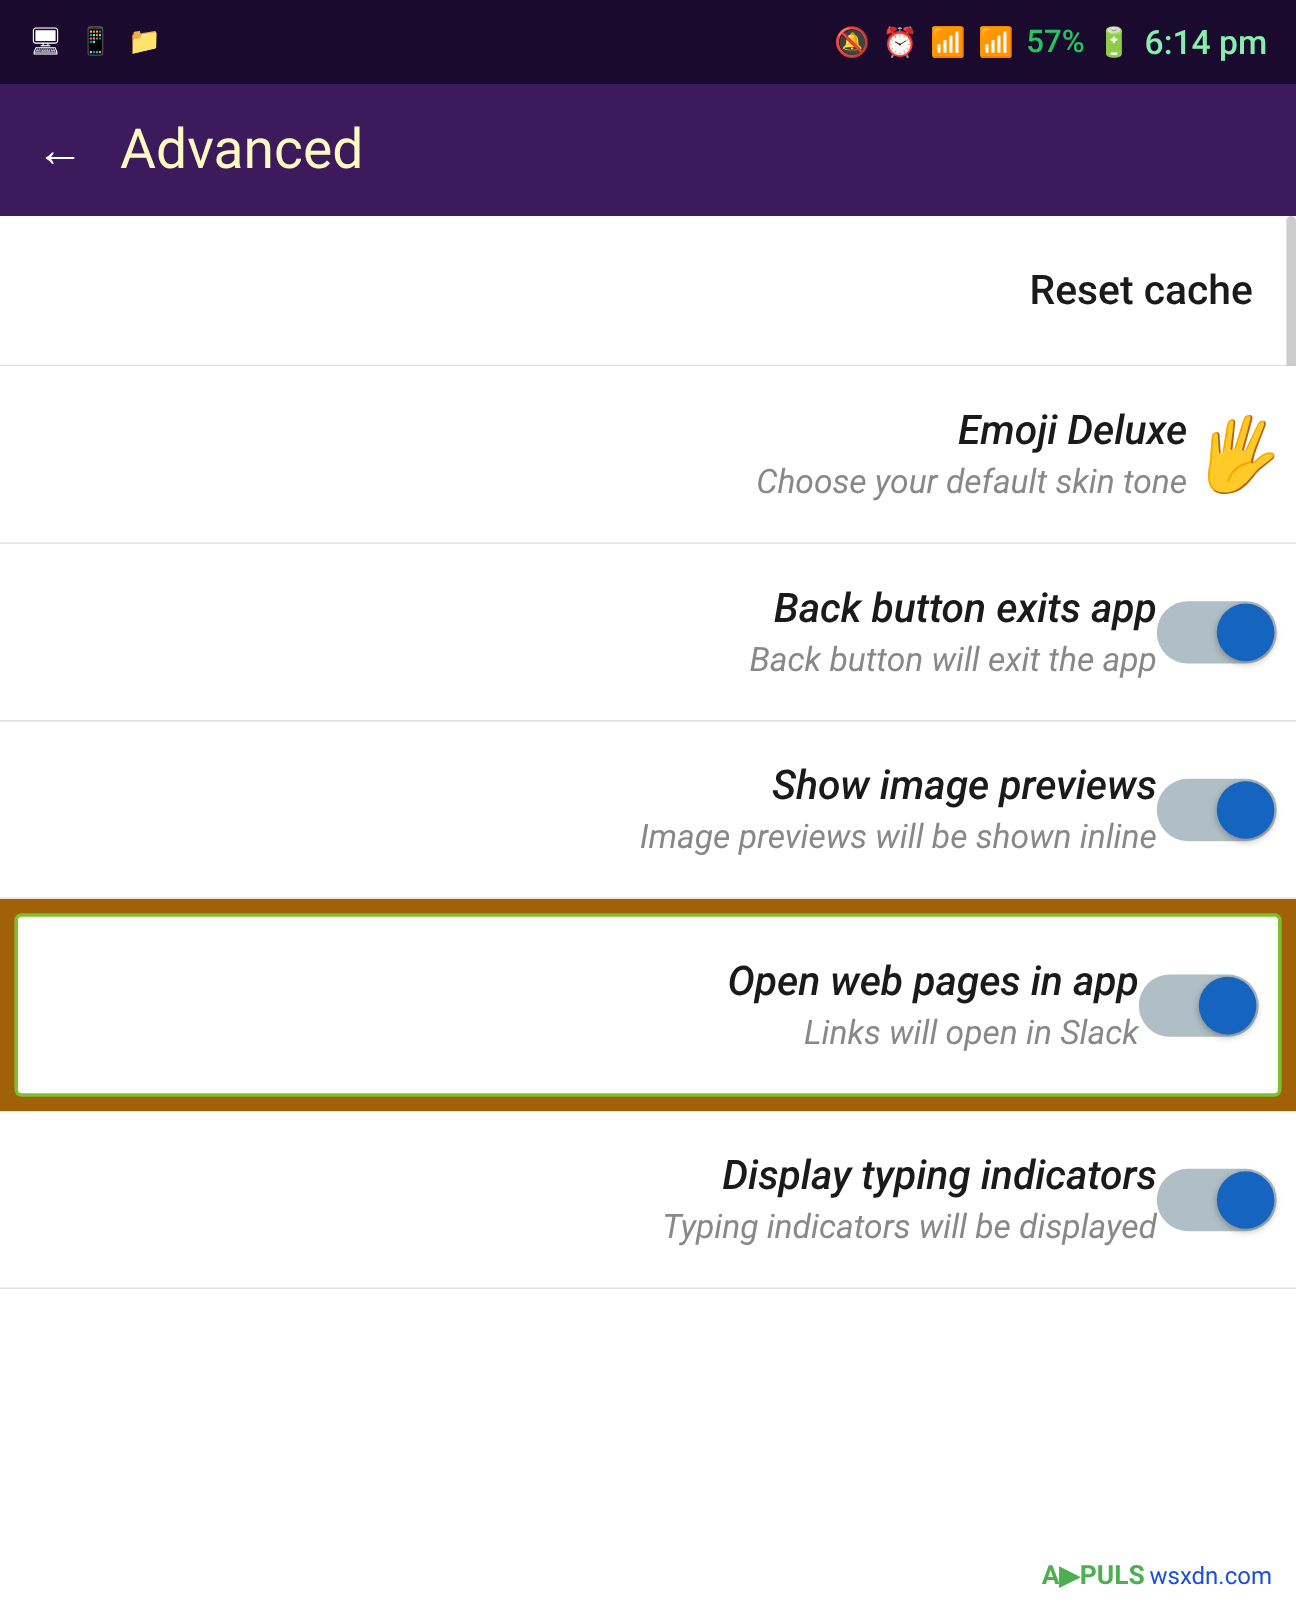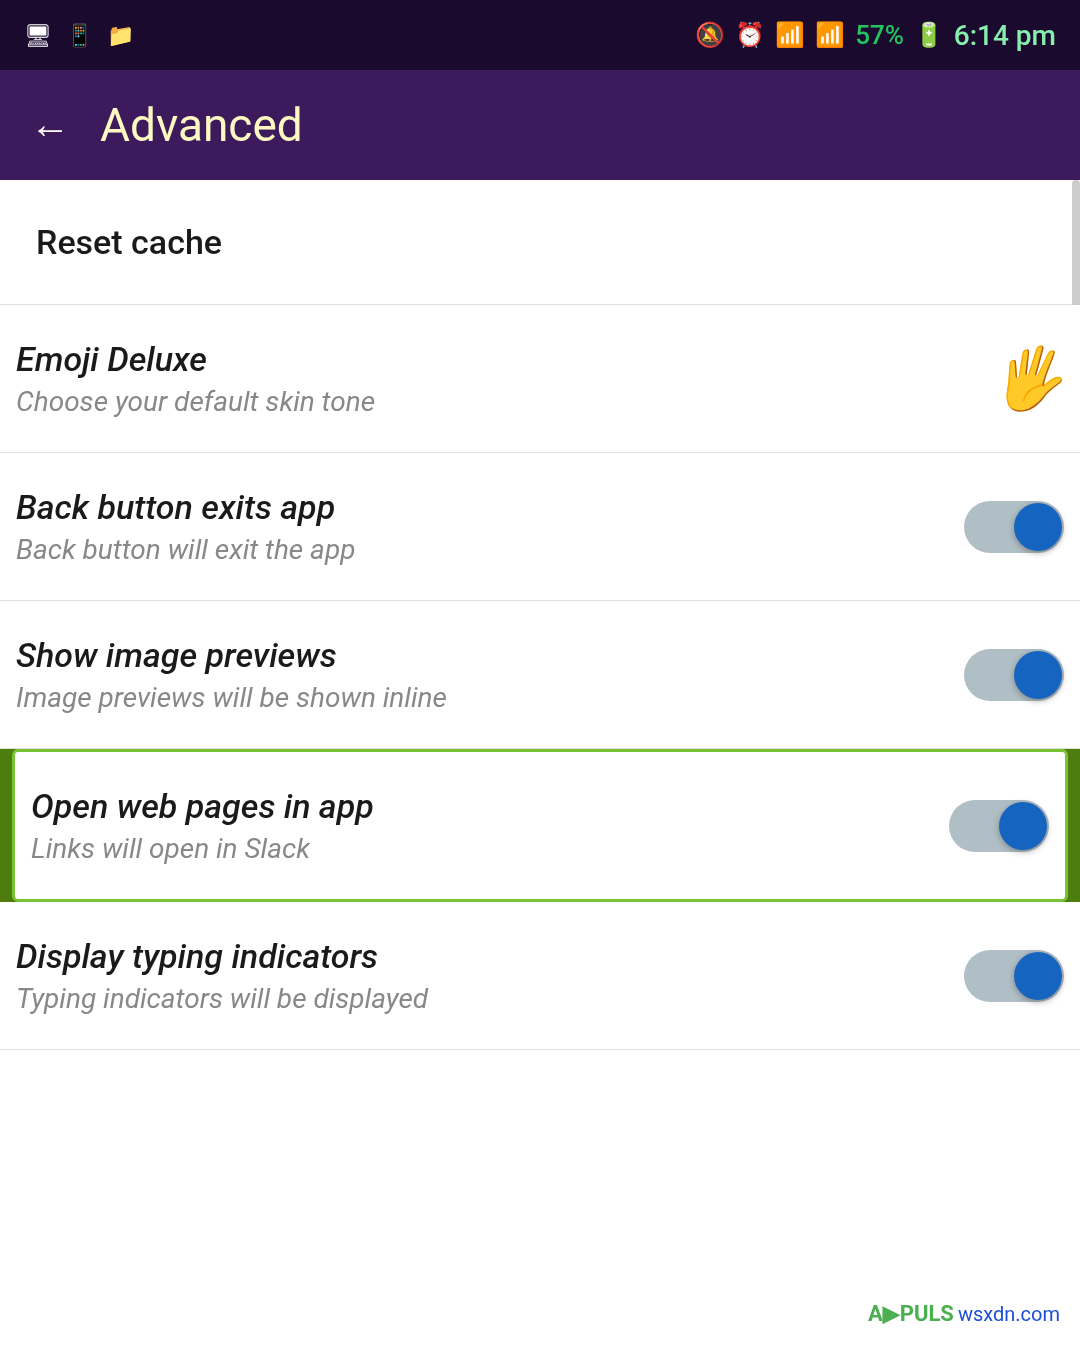--- a/index.html
+++ b/index.html
@@ -70,8 +70,9 @@
 
     
     .content {
-      background: #4d7c0f;
+      background: #a16207;
       flex: 1;
+      text-align: right;
     }
 
     

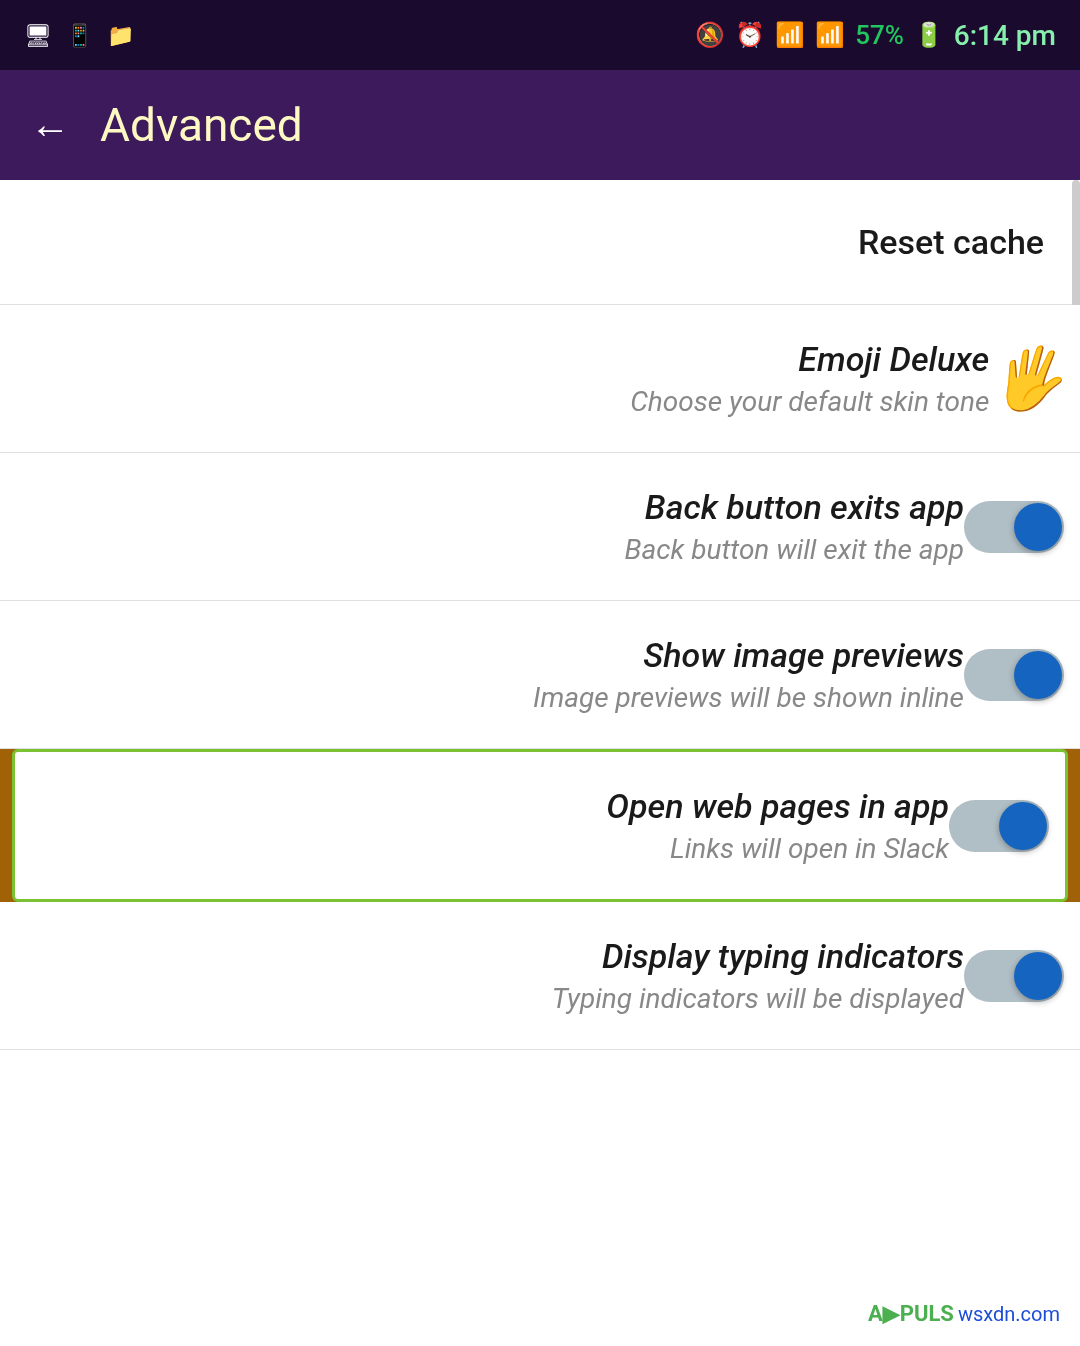--- a/index.html
+++ b/index.html
@@ -256,7 +256,7 @@
     </div>
   </div>
 
-  <div class="setting-item highlighted" style="border: 3px solid #7ac231; margin: 0 12px; border-radius: 6px;">
+  <div class="setting-item highlighted" style="border: 3px solid #7ac231; margin: 12px 12px; border-radius: 6px;">
     <div class="setting-item-text">
       <div class="setting-title">Open web pages in app</div>
       <div class="setting-subtitle">Links will open in Slack</div>

